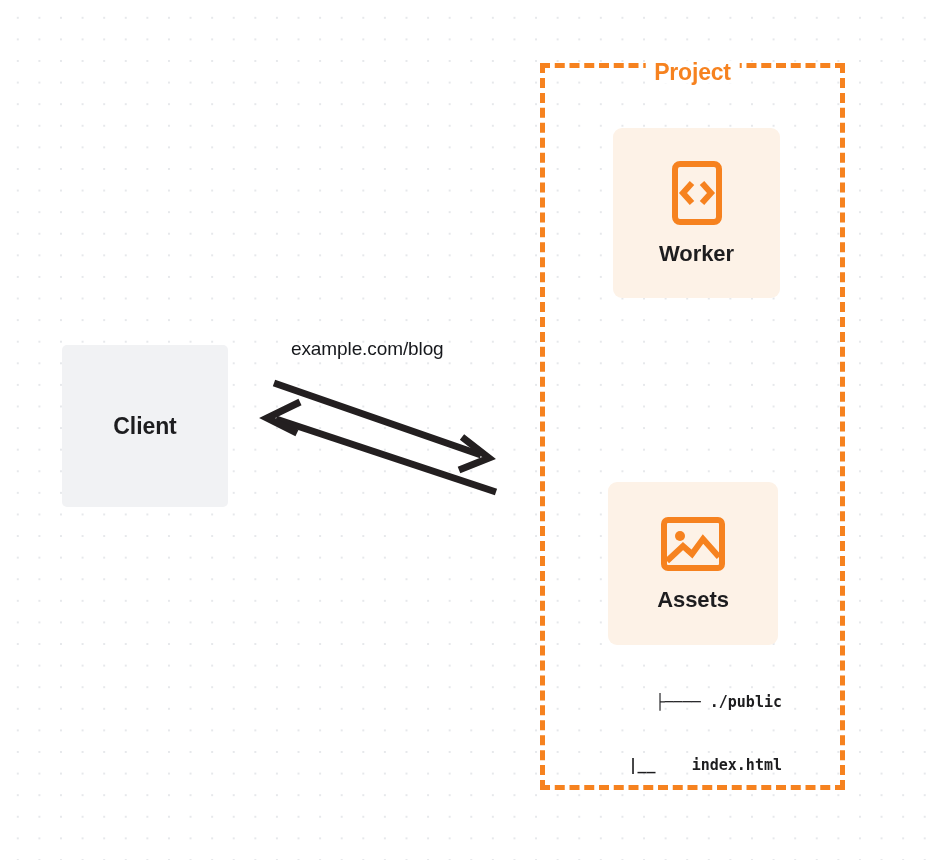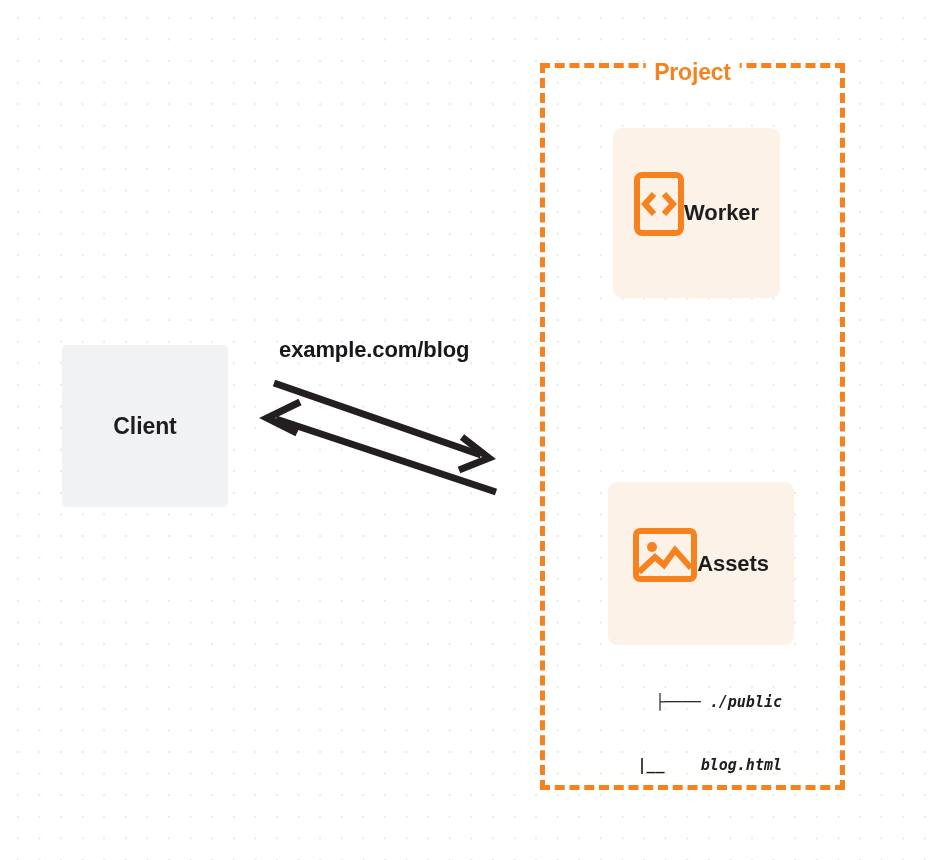--- a/index.html
+++ b/index.html
@@ -51,7 +51,7 @@
     position: absolute;
     box-sizing: border-box;
     display: flex;
-    flex-direction: row;
+    flex-direction: column;
     align-items: center;
     justify-content: center;
   }

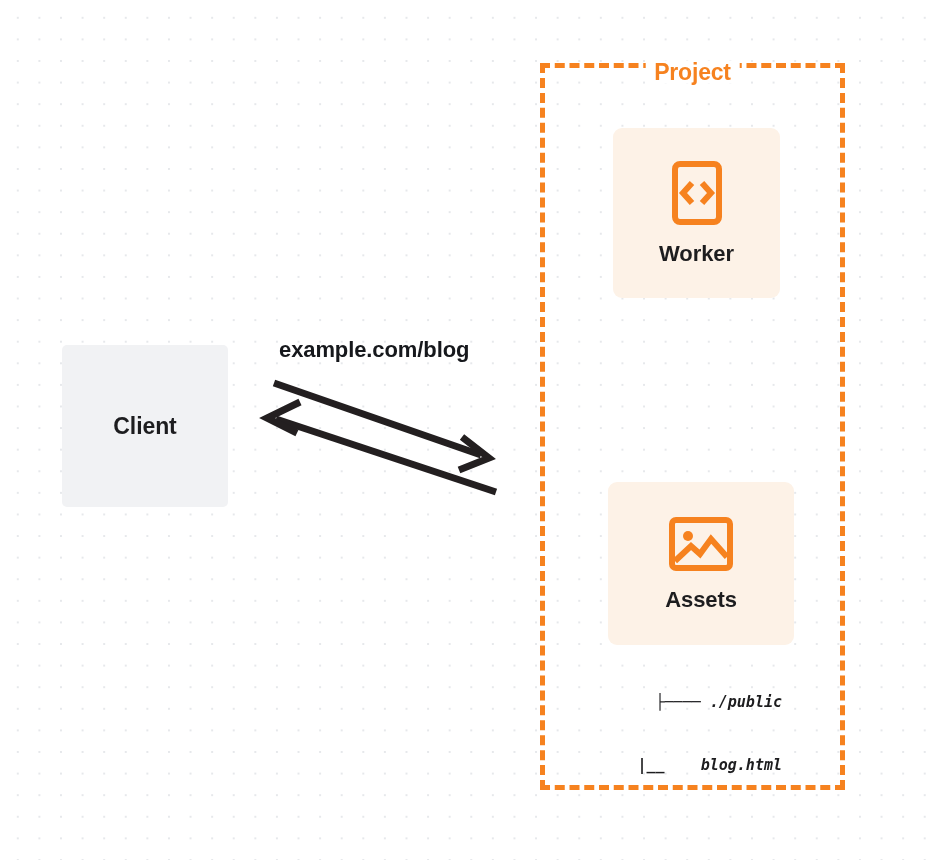--- a/index.html
+++ b/index.html
@@ -126,10 +126,10 @@
   
   #request-label {
     position: absolute;
-    left: 279px;
+    left: 291px;
     top: 339px;
-    font-size: 22px;
-    font-weight: bold;
+    font-size: 19px;
+    font-weight: normal;
     color: #16181c;
     letter-spacing: -0.1px;
     line-height: 1;

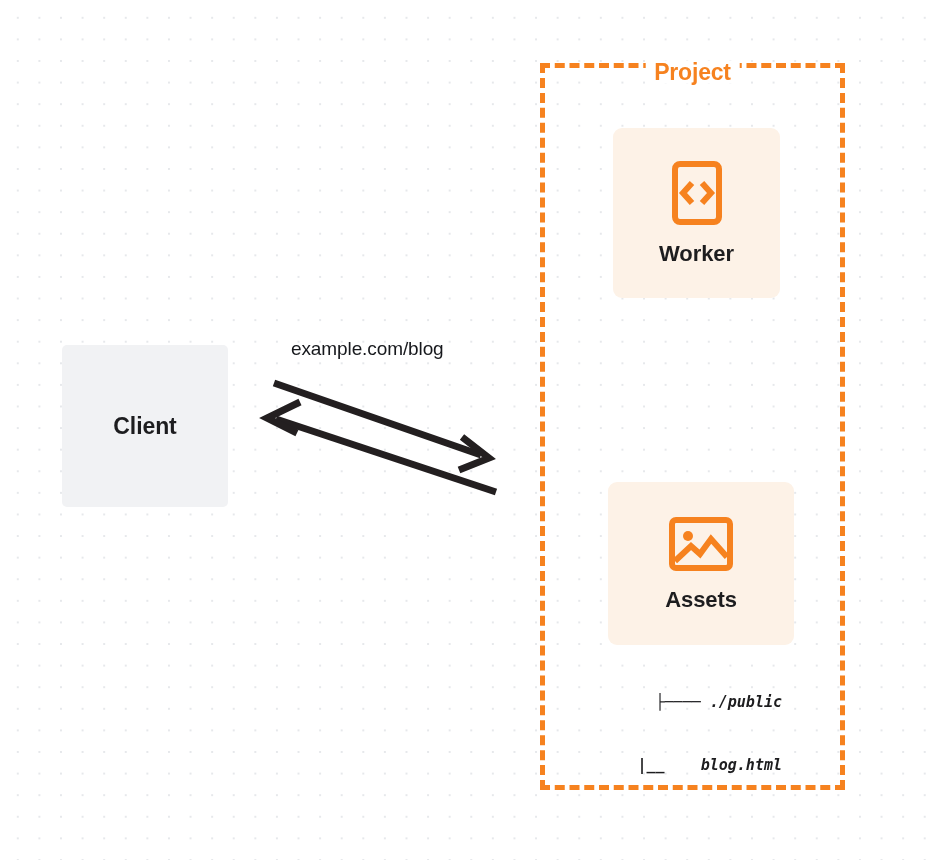--- a/index.html
+++ b/index.html
@@ -87,7 +87,7 @@
   #assets-node {
     left: 608px;
     top: 482px;
-    width: 186px;
+    width: 170px;
     height: 163px;
   }
   #client-node {

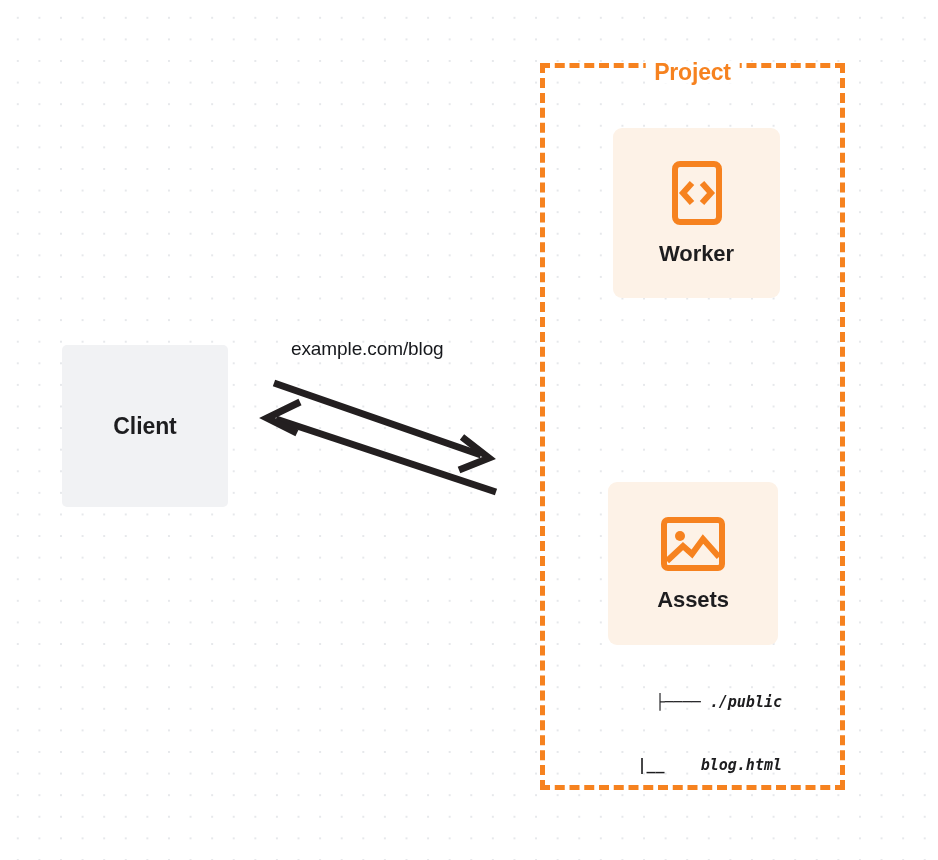--- a/index.html
+++ b/index.html
@@ -111,7 +111,7 @@
     white-space: pre;
     text-align: right;
   }
-  .tree-row { display: block; font-style: italic; }
+  .tree-row { display: block; }
 
   
   #arrows {

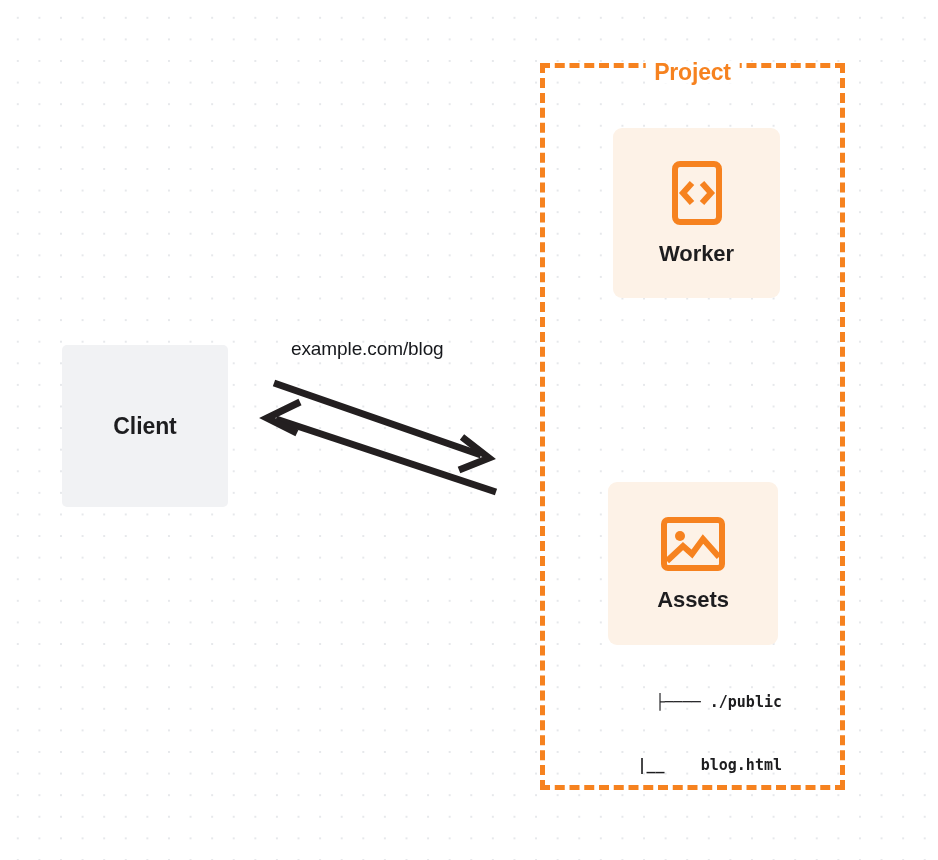--- a/index.html
+++ b/index.html
@@ -188,7 +188,7 @@
 
   <div id="assets-tree">
     <span class="tree-row">├──── ./public</span>
-    <span class="tree-row">   |__    blog.html</span>
+    <span class="tree-row">   |__    index.html</span>
     
   </div>
 

